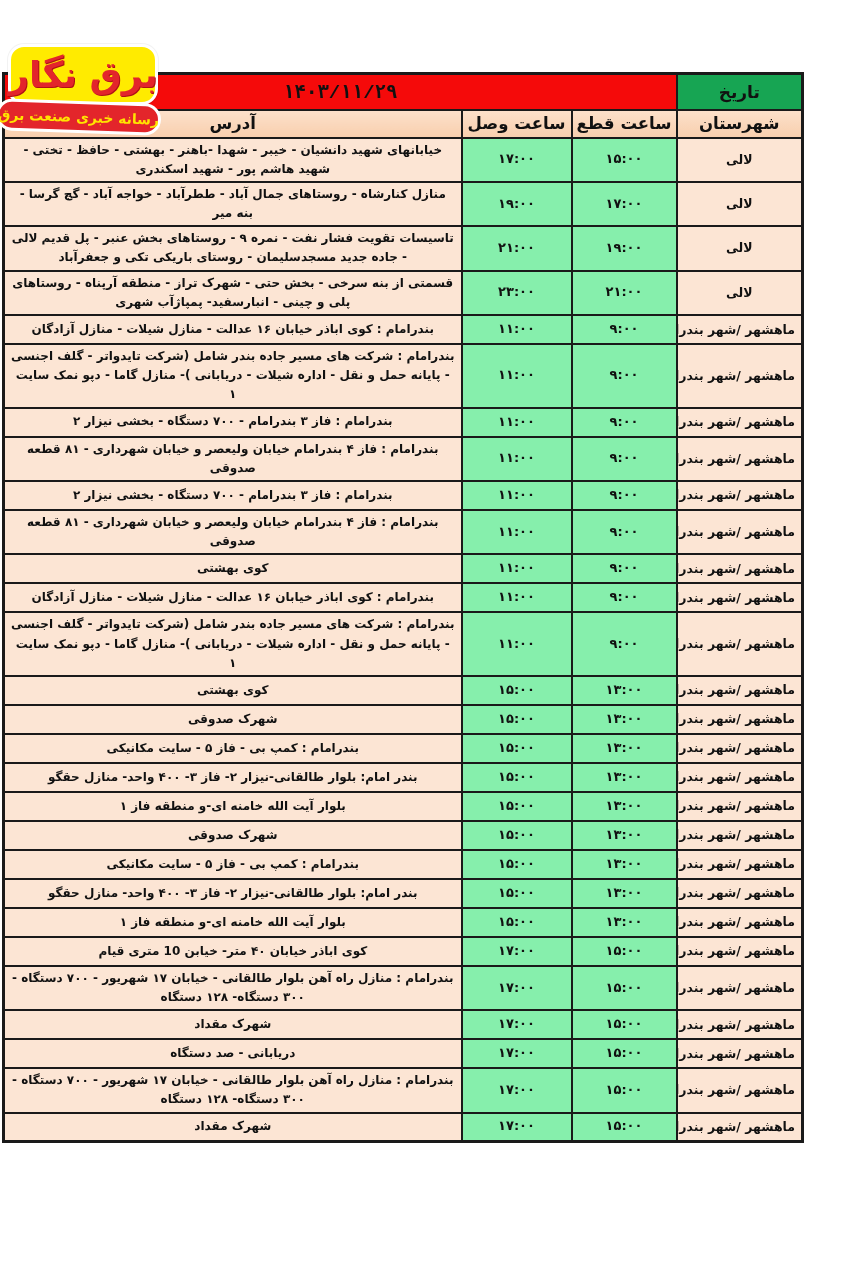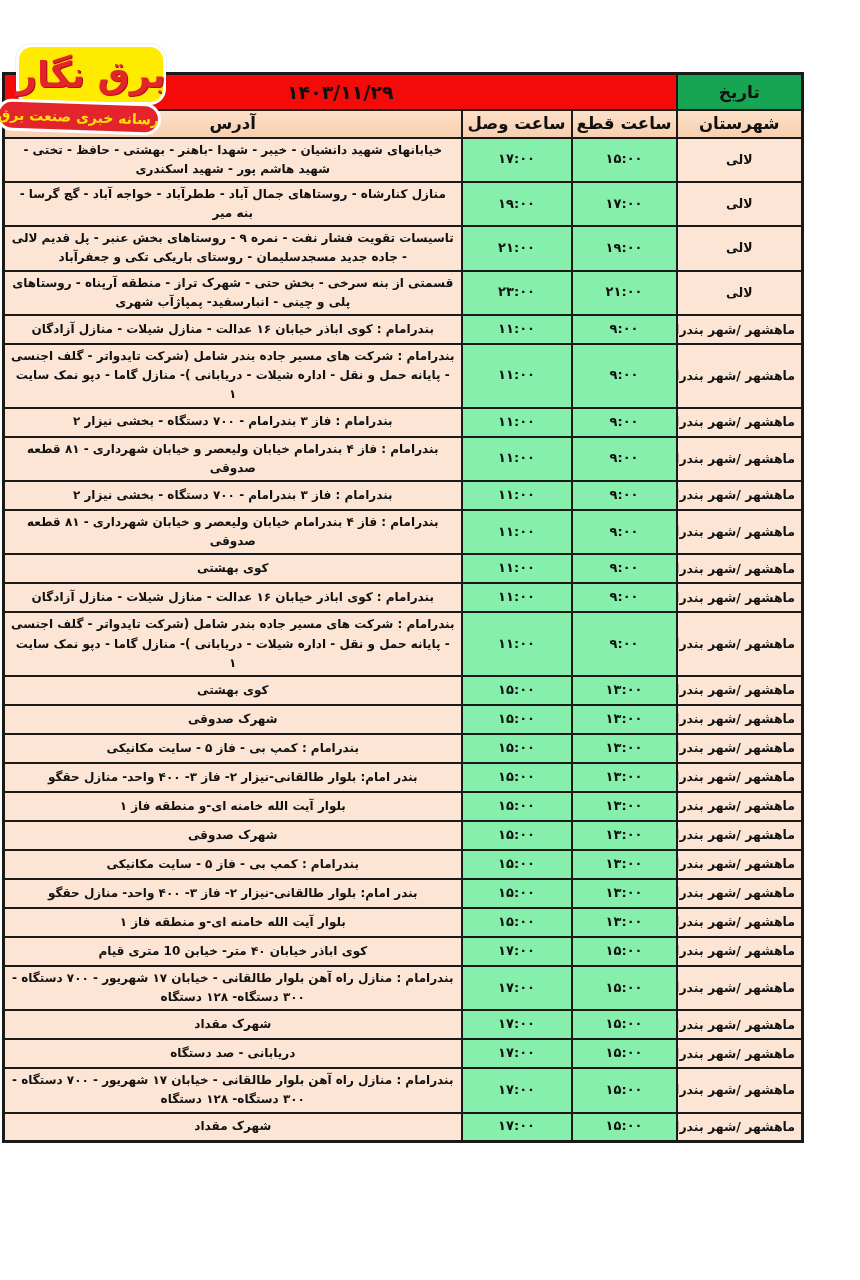--- a/index.html
+++ b/index.html
@@ -55,7 +55,7 @@
   
   .logo { position: absolute; top: 44px; left: 0; width: 170px; z-index: 5; }
   .logo-box {
-    position: absolute; top: 0; left: 16px;
+    position: absolute; top: 0; left: 8px;
     width: 150px; height: 61px;
     background: #ffeb00;
     border: 3px solid #ffffff;

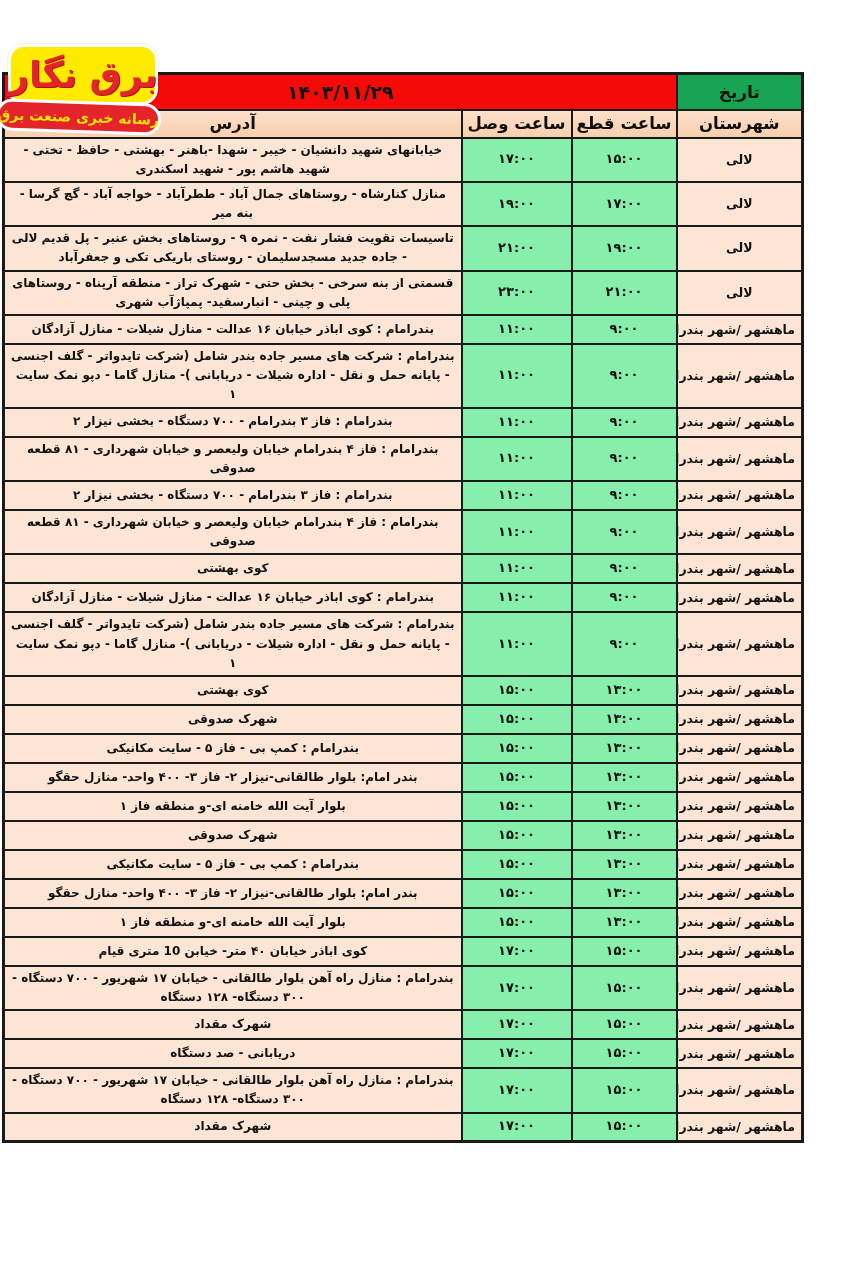--- a/index.html
+++ b/index.html
@@ -38,6 +38,7 @@
     background: #f50a0a;
     font-size: 19px;
     letter-spacing: 1px;
+    font-family: Liberation Mono, monospace;
   }
   
   tr.cols th {

